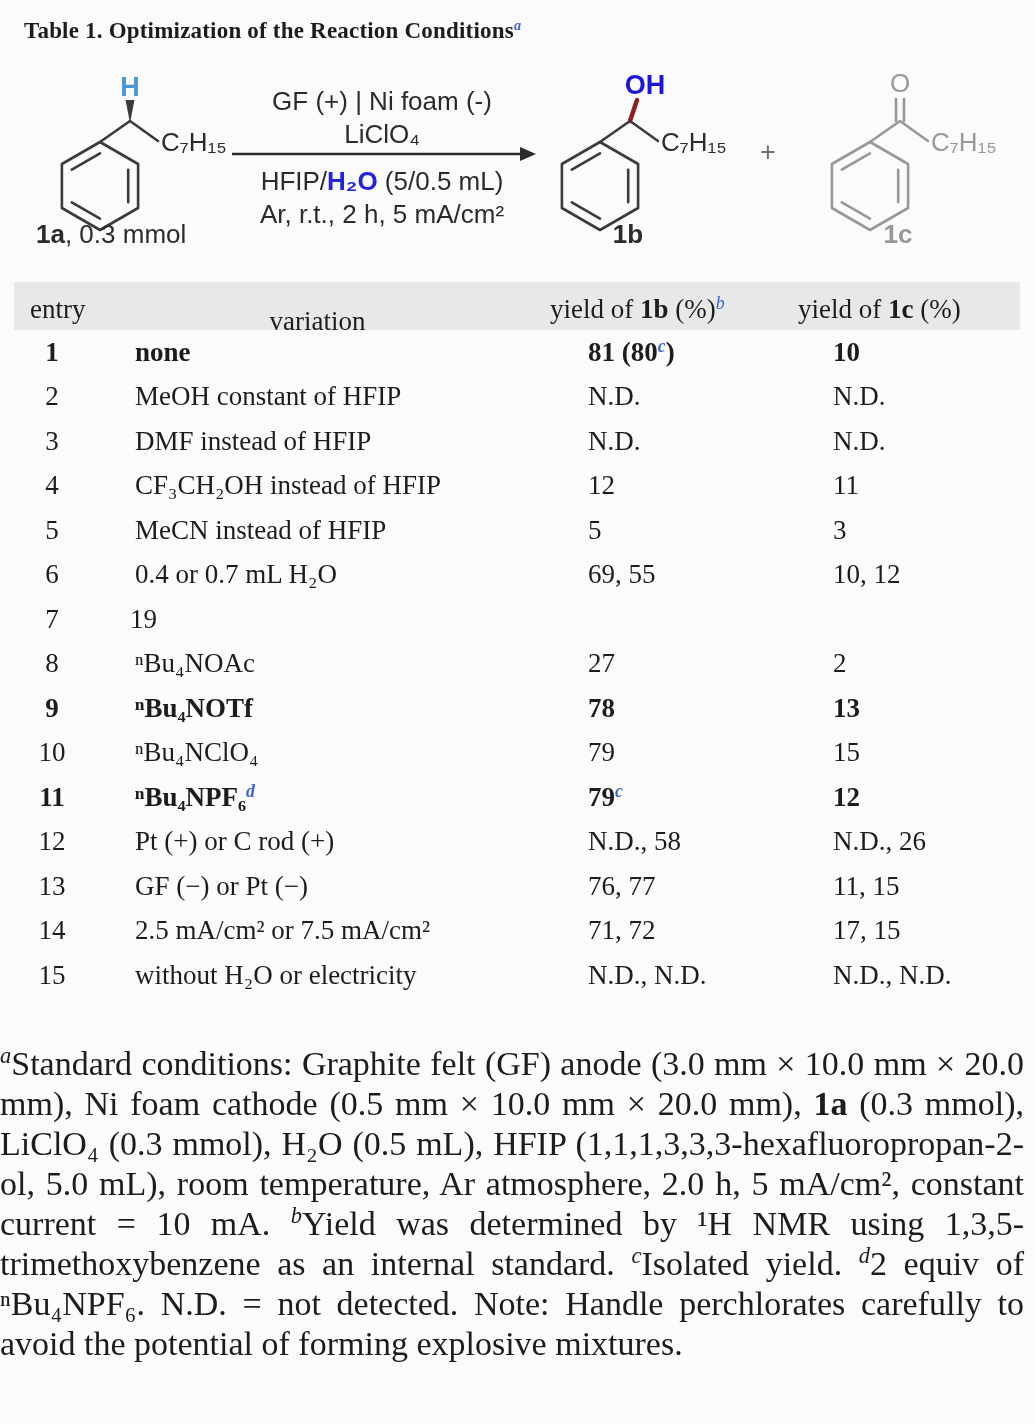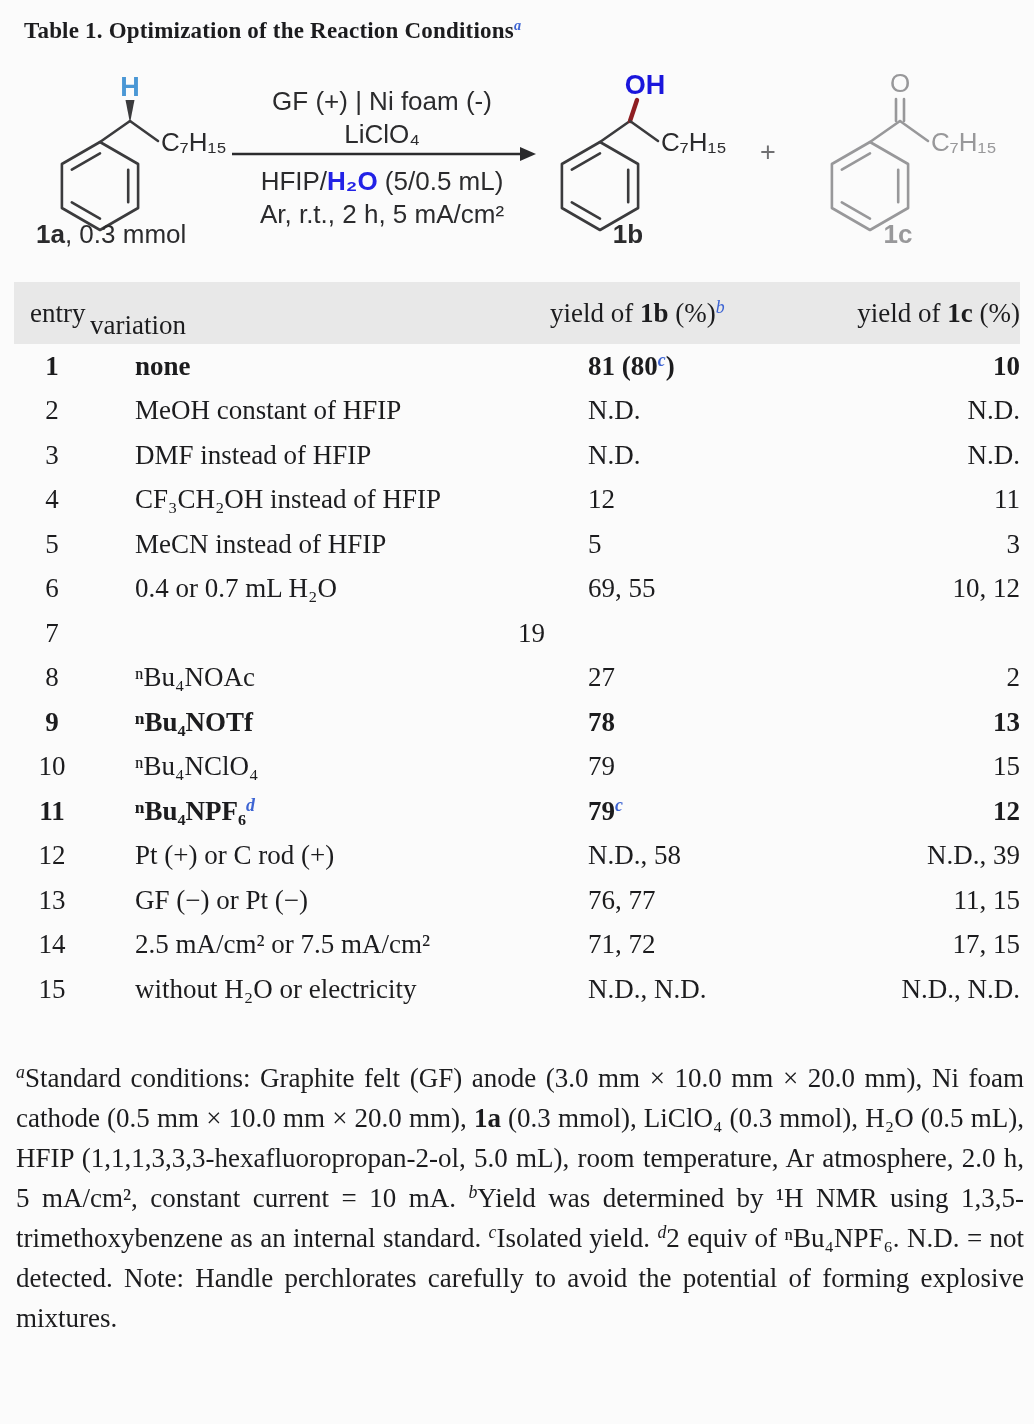--- a/index.html
+++ b/index.html
@@ -39,7 +39,7 @@
 
   .tbl{margin:16px 14px 0 14px;font-size:27px;}
   .thead,.tr{display:grid;grid-template-columns:76px 455px 248px 1fr;align-items:center;}
-  .thead{background:var(--header_bg);height:62px;}
+  .thead{background:var(--header_bg);height:48px;}
   .tr{height:44.5px;}
   .rowbold{font-weight:700;}
   .c{white-space:nowrap;}

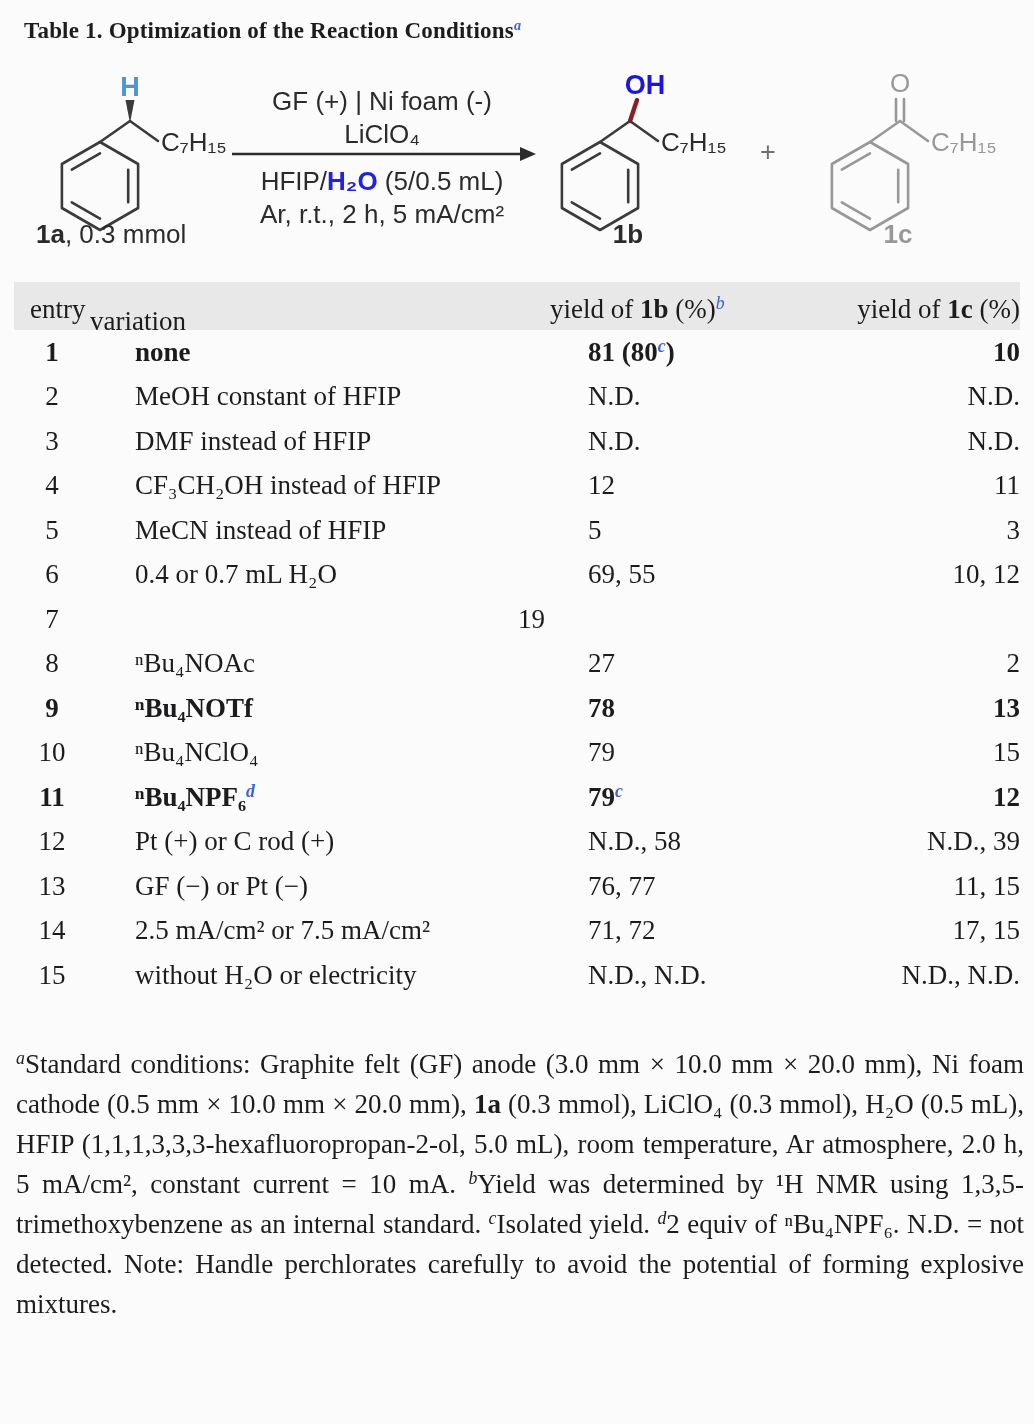--- a/index.html
+++ b/index.html
@@ -48,7 +48,7 @@
   .c-y1{padding-left:43px;}
   .c-y2{padding-left:40px;text-align:right;}
   .thead .c-entry{text-align:left;padding-left:16px;}
-  .thead .c-var{text-align:left;padding-left:0;margin-top:24px;}
+  .thead .c-var{text-align:center;padding-left:0;margin-top:24px;}
   .thead .c-y1{padding-left:5px;}
   .thead .c-y2{padding-left:5px;}
 

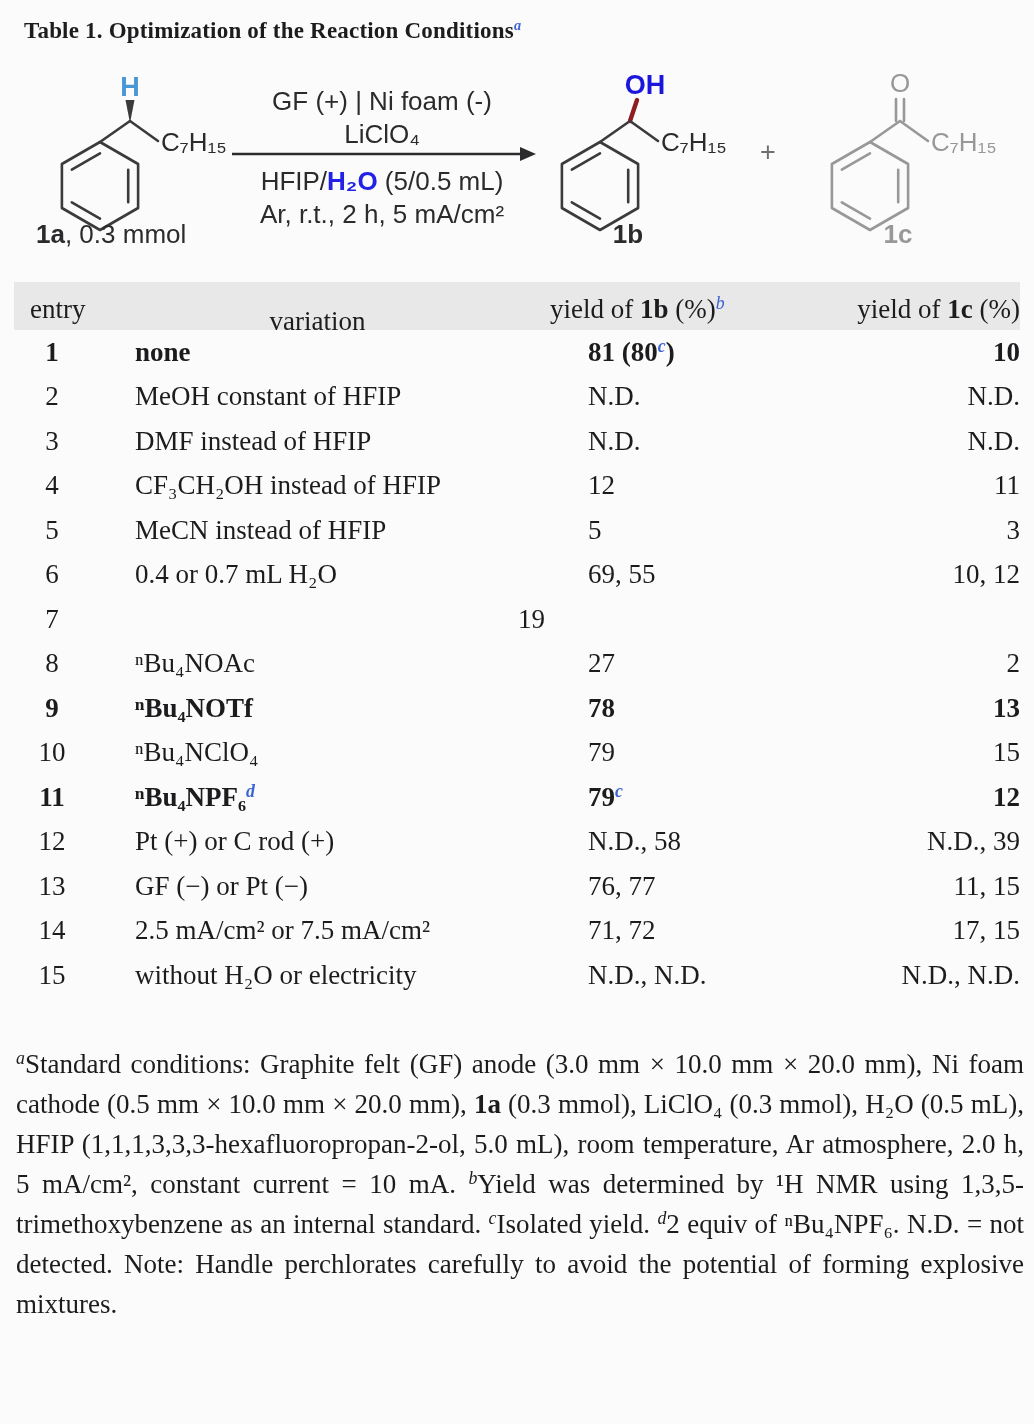--- a/index.html
+++ b/index.html
@@ -46,7 +46,7 @@
   .c-entry{text-align:center;}
   .c-var{padding-left:45px;}
   .c-y1{padding-left:43px;}
-  .c-y2{padding-left:40px;text-align:right;}
+  .c-y2{padding-left:40px;}
   .thead .c-entry{text-align:left;padding-left:16px;}
   .thead .c-var{text-align:center;padding-left:0;margin-top:24px;}
   .thead .c-y1{padding-left:5px;}

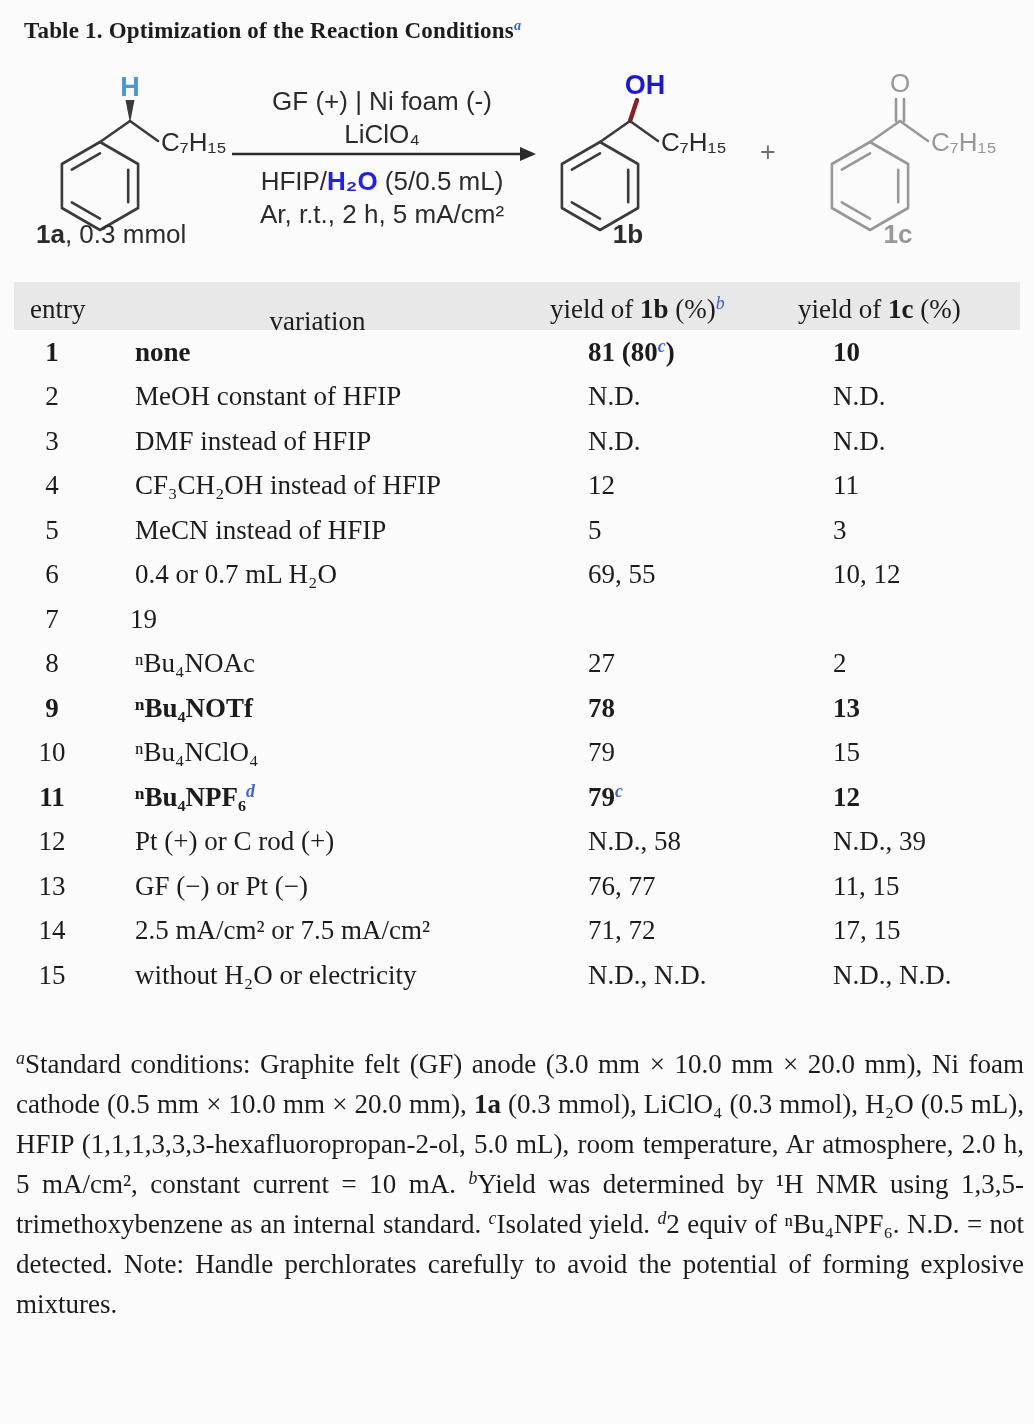--- a/index.html
+++ b/index.html
@@ -192,7 +192,7 @@
           <div class="c c-entry"><span>12</span></div>
           <div class="c c-var"><span>Pt (+) or C rod (+)</span></div>
           <div class="c c-y1"><span>N.D., 58</span></div>
-          <div class="c c-y2"><span>N.D., 39</span></div>
+          <div class="c c-y2"><span>N.D., 26</span></div>
         </div>
         <div class="tr">
           <div class="c c-entry"><span>13</span></div>

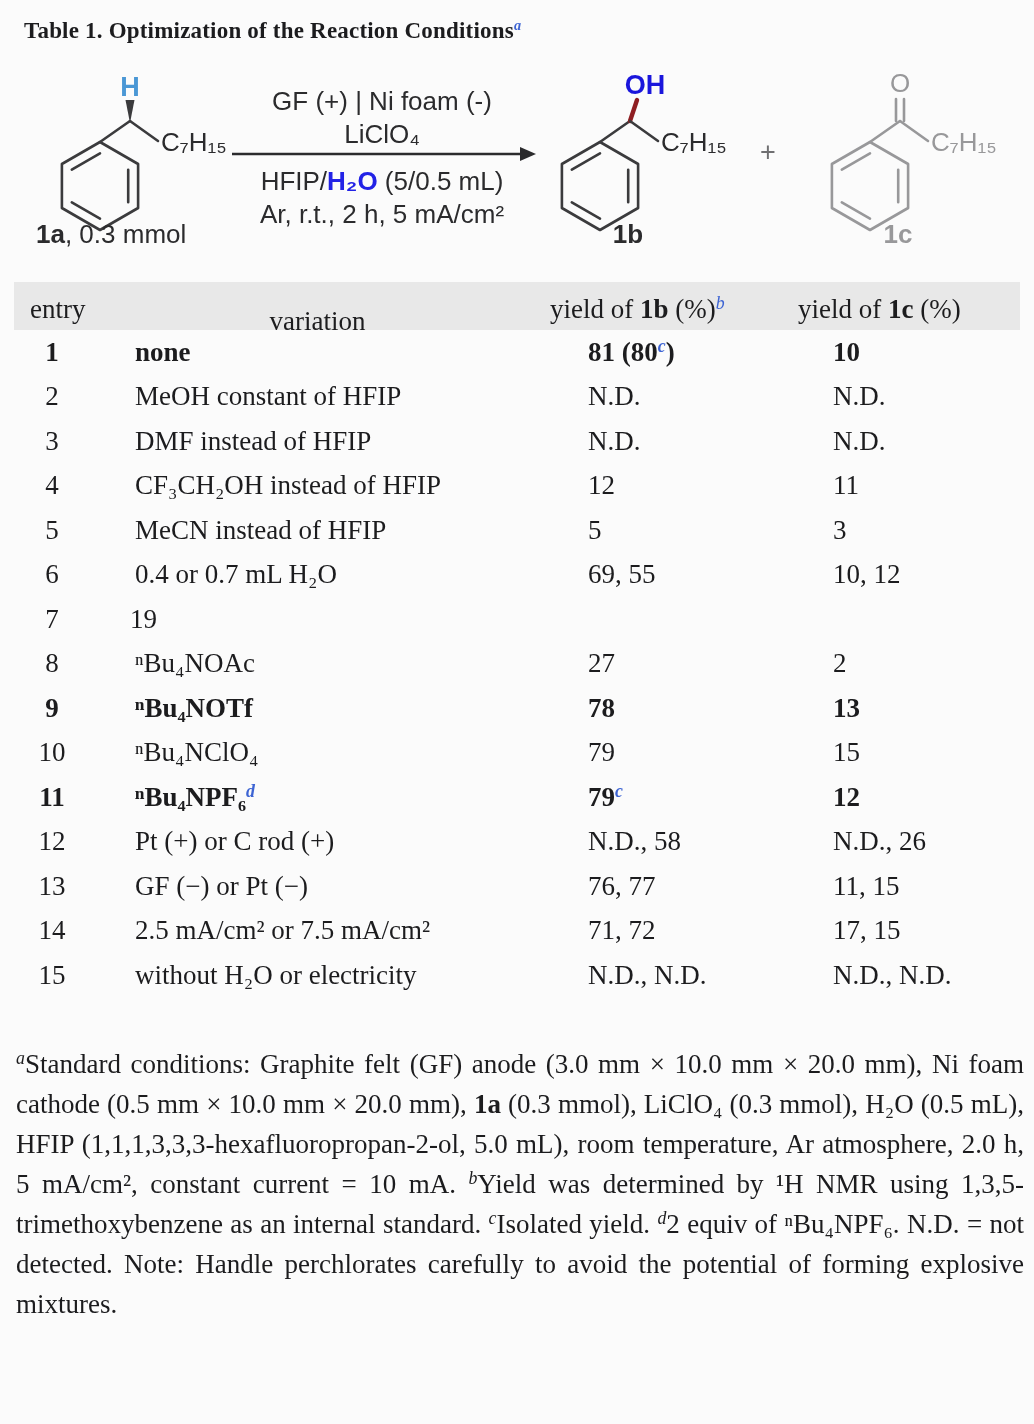--- a/index.html
+++ b/index.html
@@ -58,8 +58,8 @@
   .it{font-style:italic;}
 
   .foot{
-    margin:46px 10px 0 16px;
-    font-size:27px;line-height:40px;text-align:justify;
+    margin:46px 10px 0 0;
+    font-size:34px;line-height:40px;text-align:justify;
   }
 </style>
 </head>

